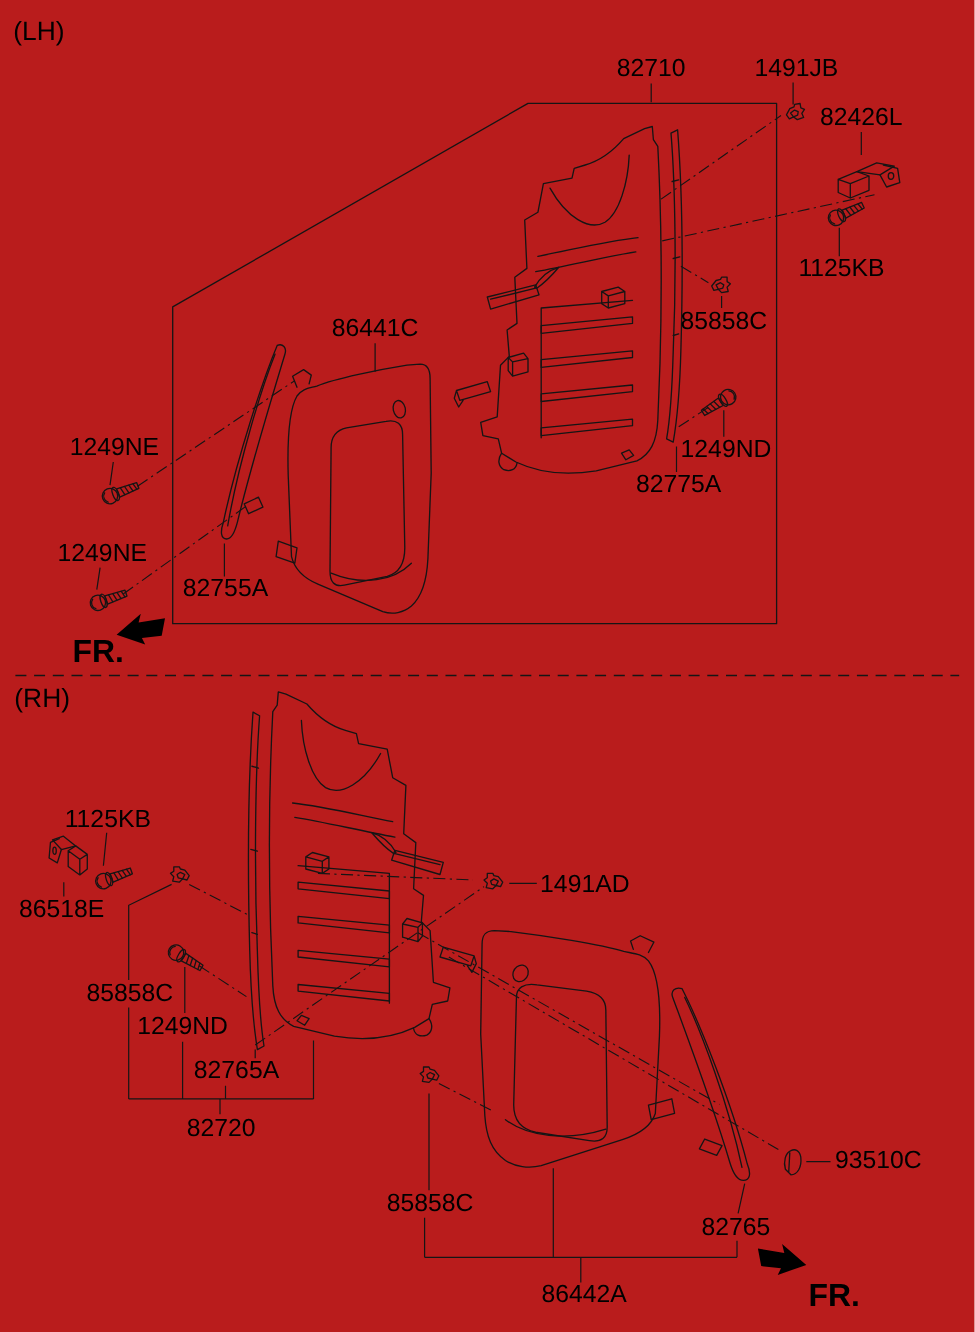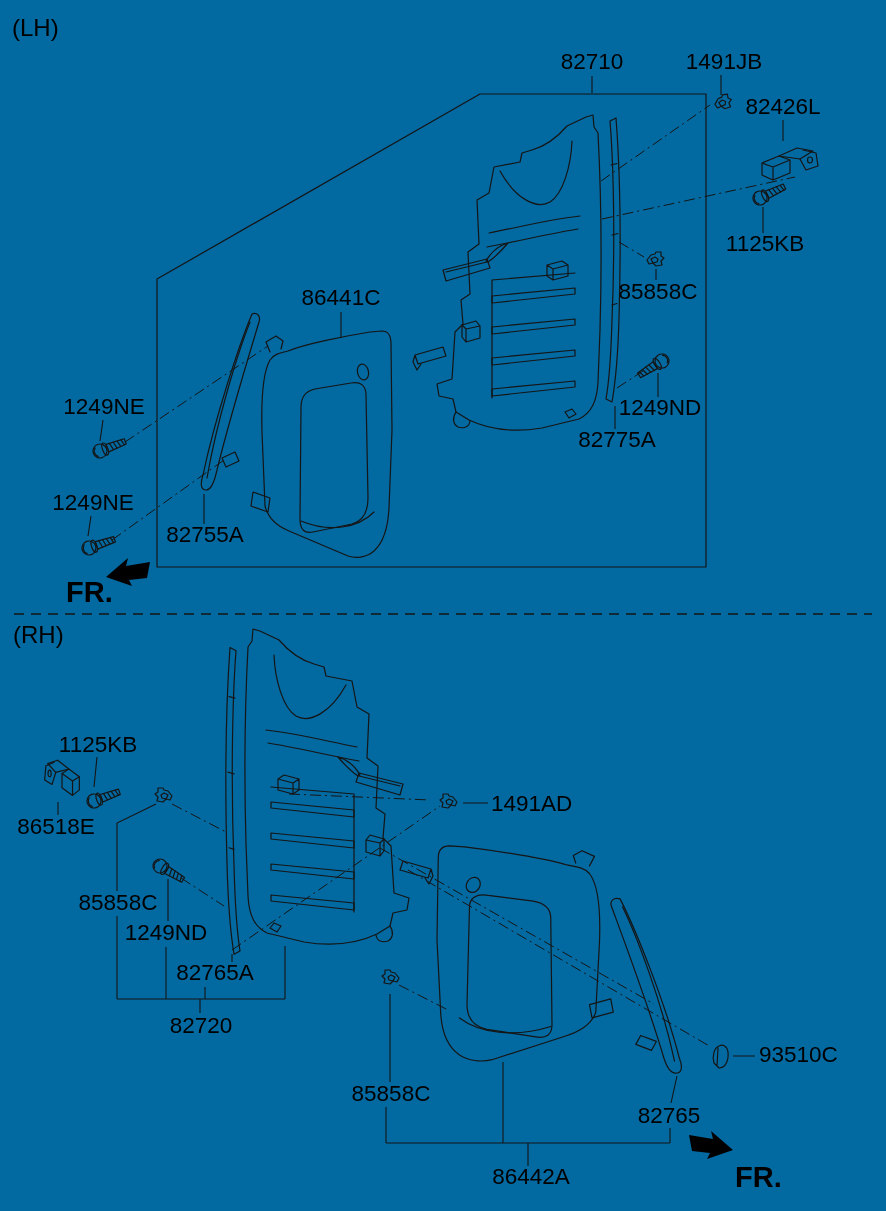--- a/index.html
+++ b/index.html
@@ -3,7 +3,7 @@
 <meta charset="utf-8">
 <style>
   html,body { margin:0; padding:0; background:#ffffff; }
-  .canvas { position:relative; width:886px; height:1211px; background:#0369a1; overflow:hidden; }
+  .canvas { position:relative; width:886px; height:1211px; background:#b91c1c; overflow:hidden; }
   svg { display:block; }
   svg text { font-family:"Liberation Sans", sans-serif; fill:#000000; }
   .plabel  { font-size:22.5px; }

